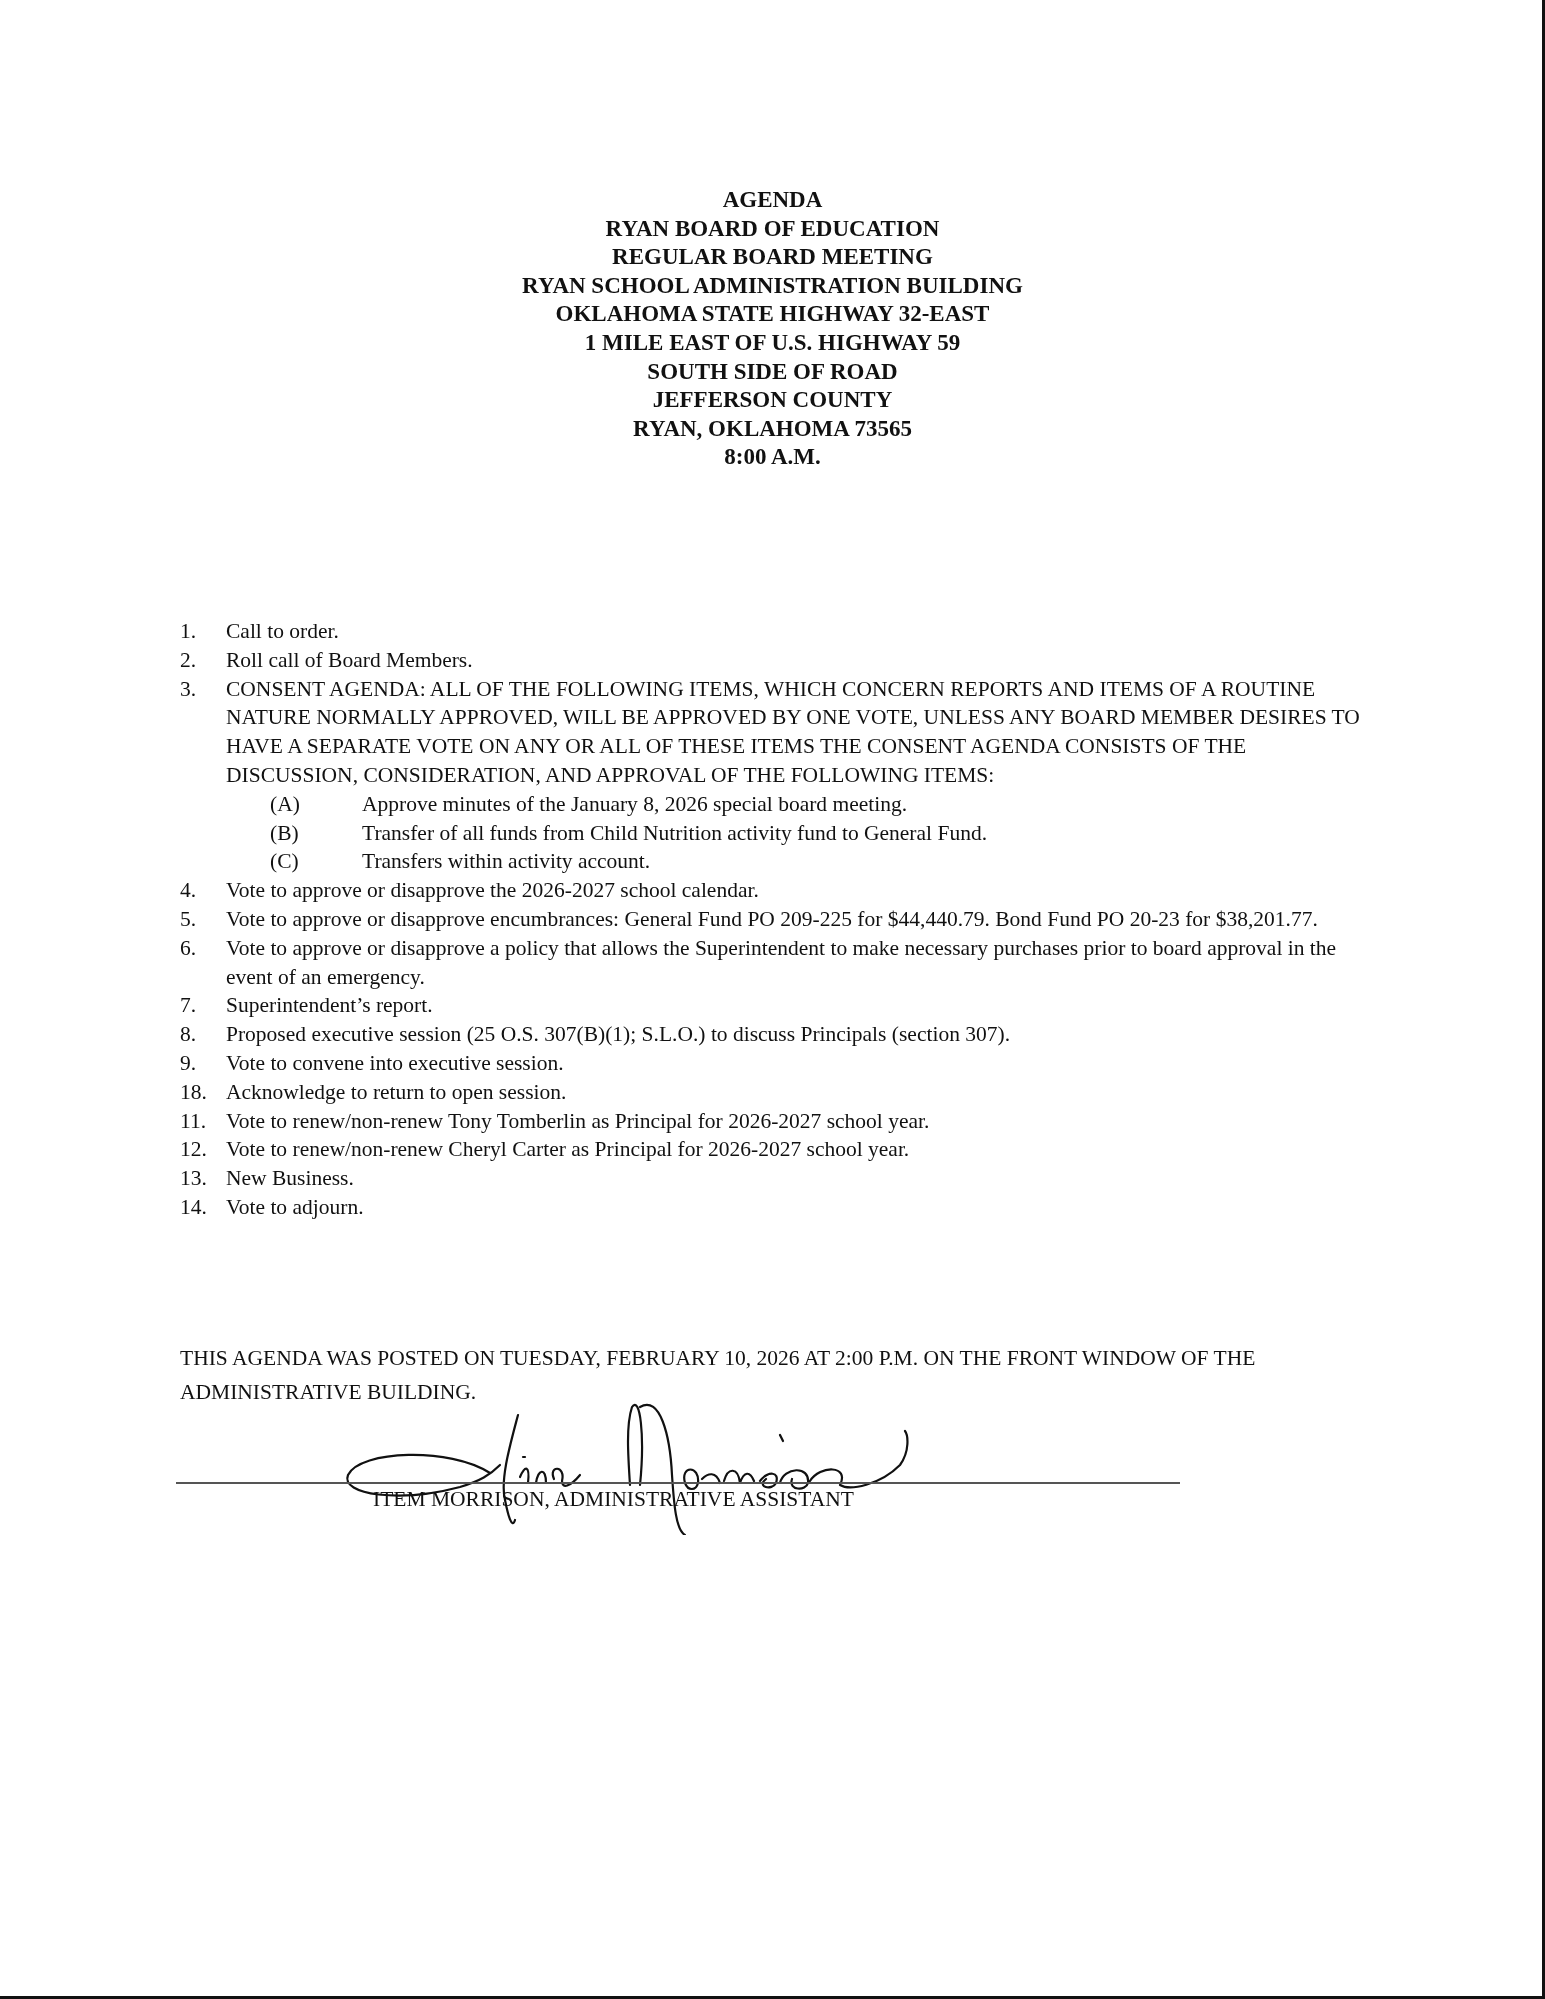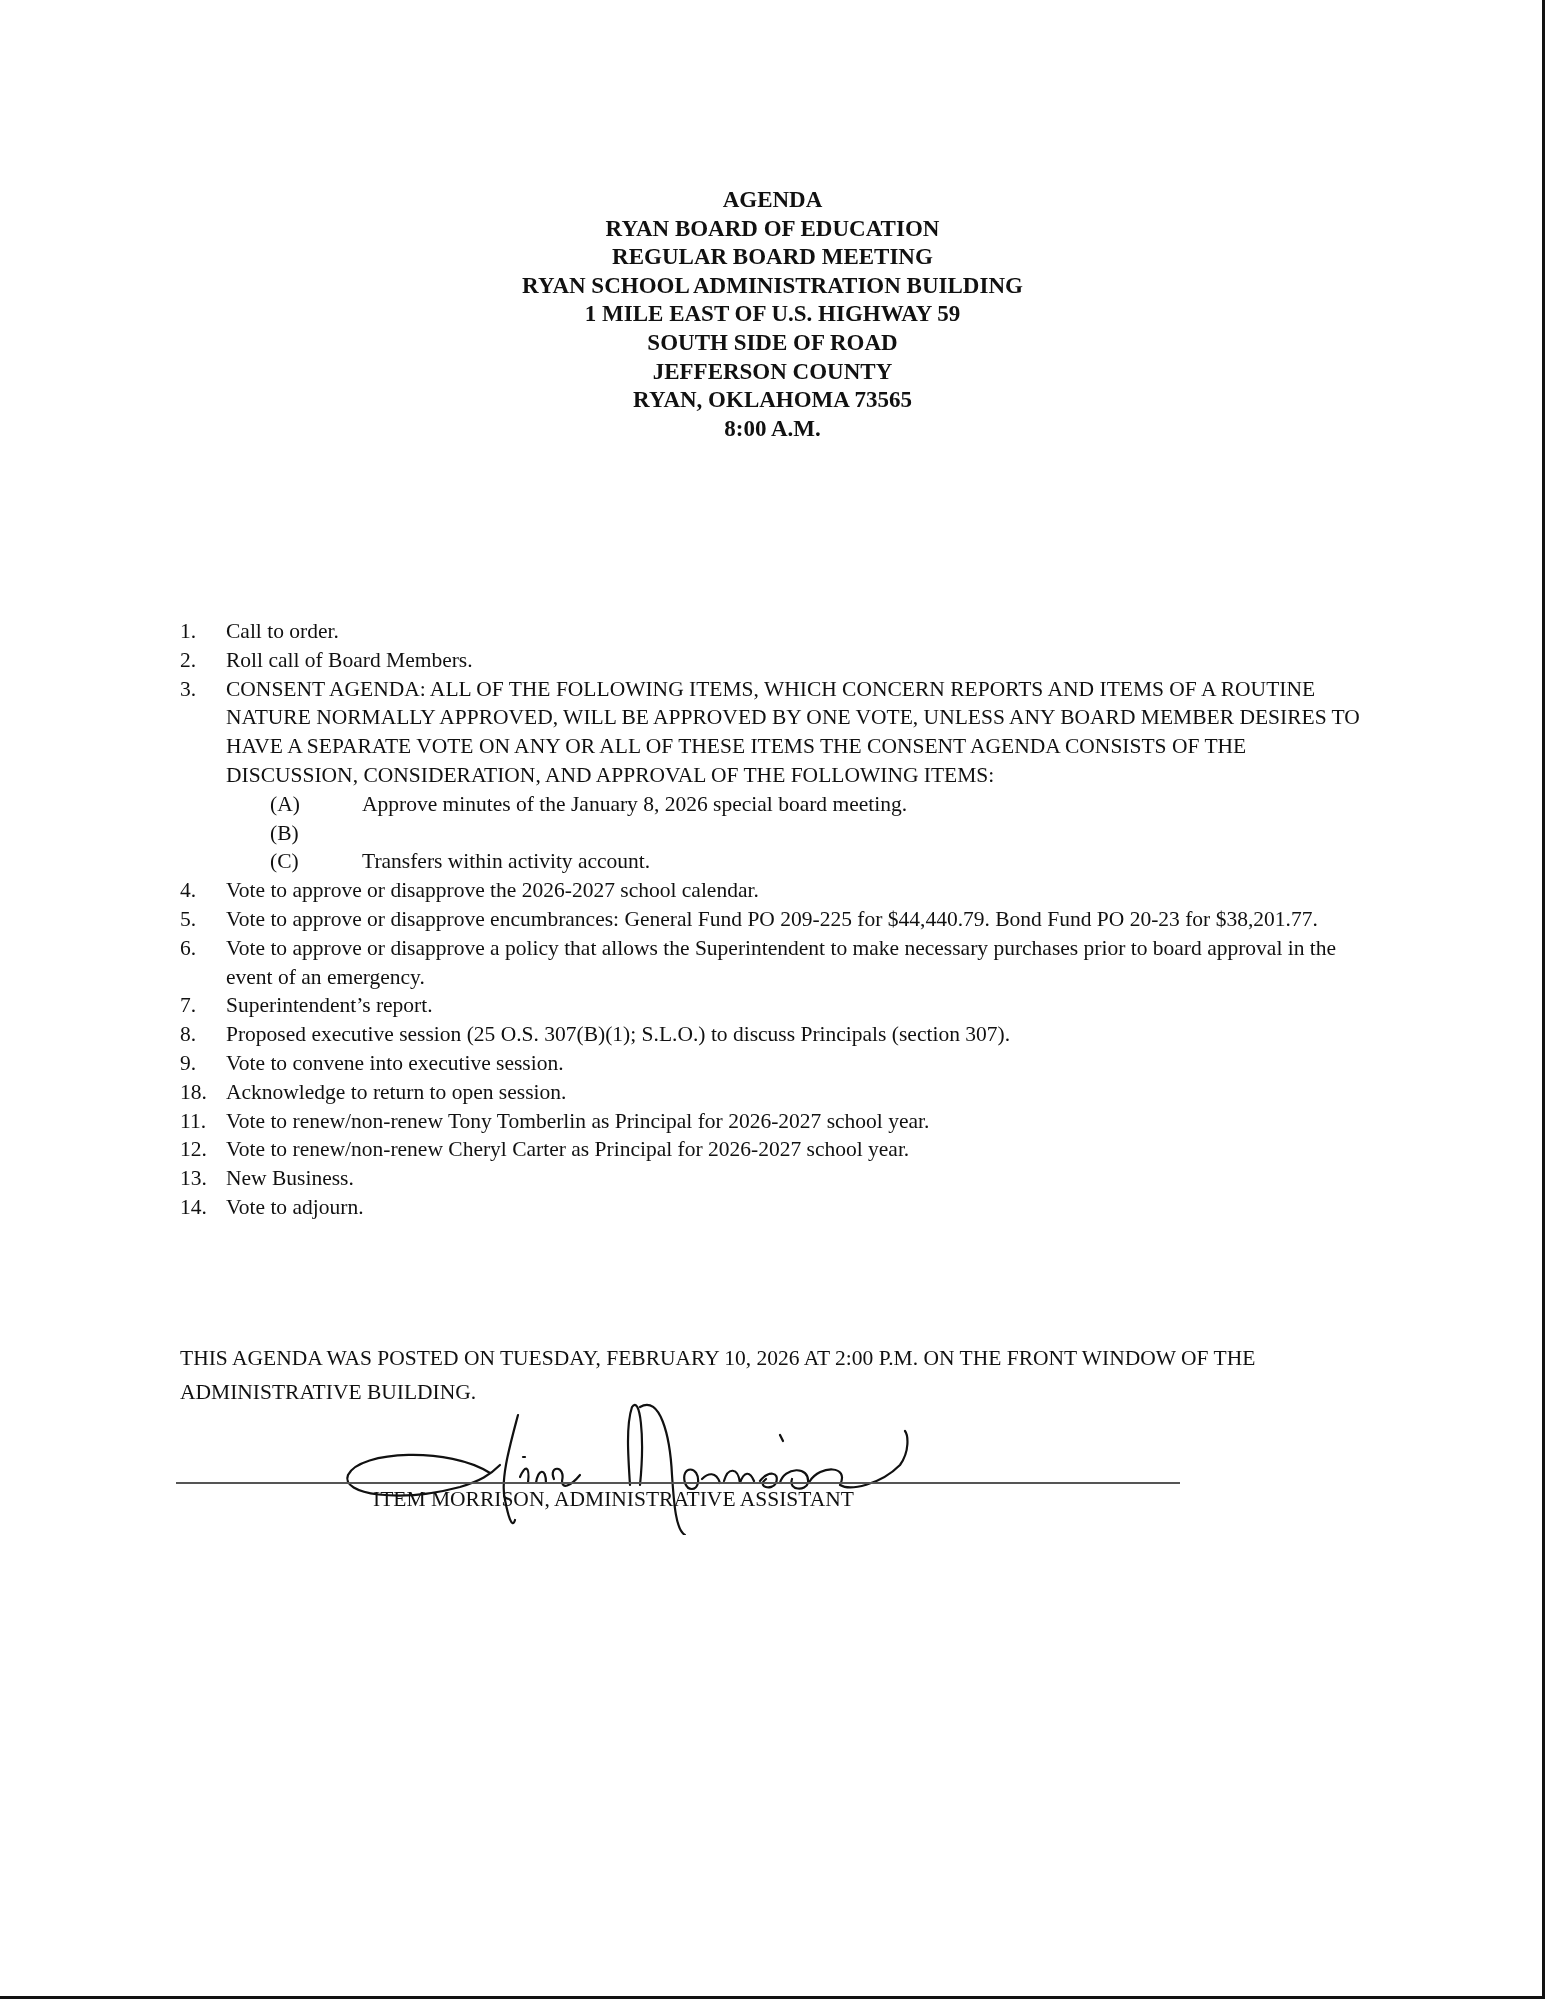--- a/index.html
+++ b/index.html
@@ -60,6 +60,7 @@
     <div>RYAN BOARD OF EDUCATION</div>
     <div>REGULAR BOARD MEETING</div>
     <div>RYAN SCHOOL ADMINISTRATION BUILDING</div>
+    <div>OKLAHOMA STATE HIGHWAY 32-EAST</div>
     <div>1 MILE EAST OF U.S. HIGHWAY 59</div>
     <div>SOUTH SIDE OF ROAD</div>
     <div>JEFFERSON COUNTY</div>

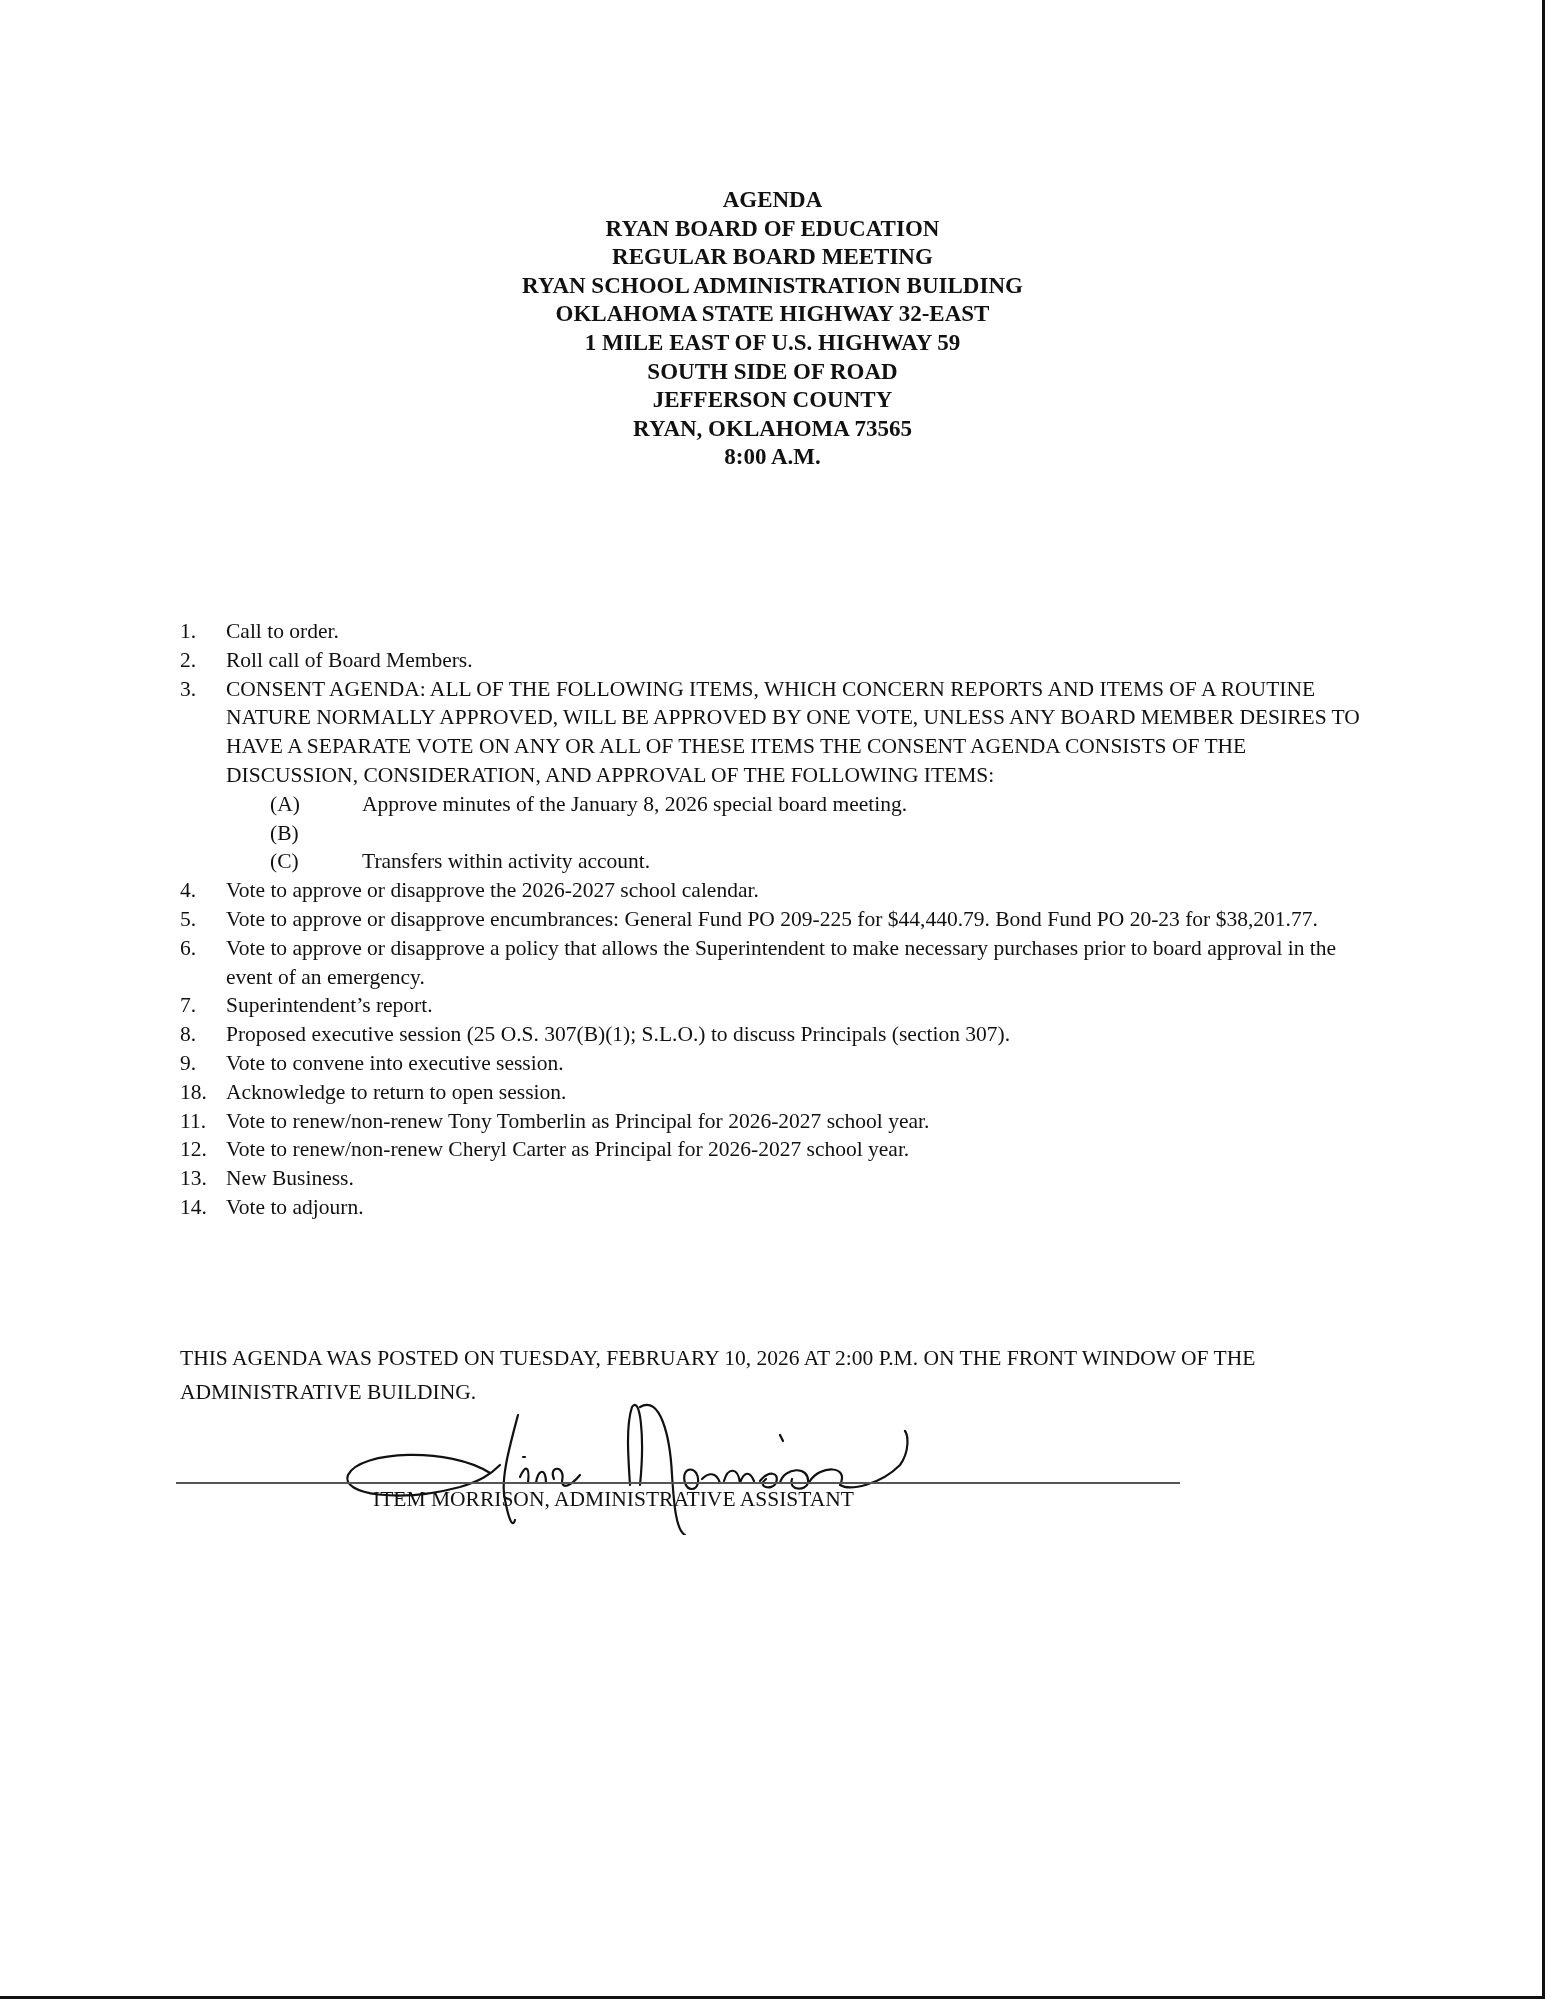--- a/index.html
+++ b/index.html
@@ -88,6 +88,7 @@
     </div>
     <div class="sub">
       <span class="label">(B)</span>
+      <span class="text">Transfer of all funds from Child Nutrition activity fund to General Fund.</span>
     </div>
     <div class="sub">
       <span class="label">(C)</span>

